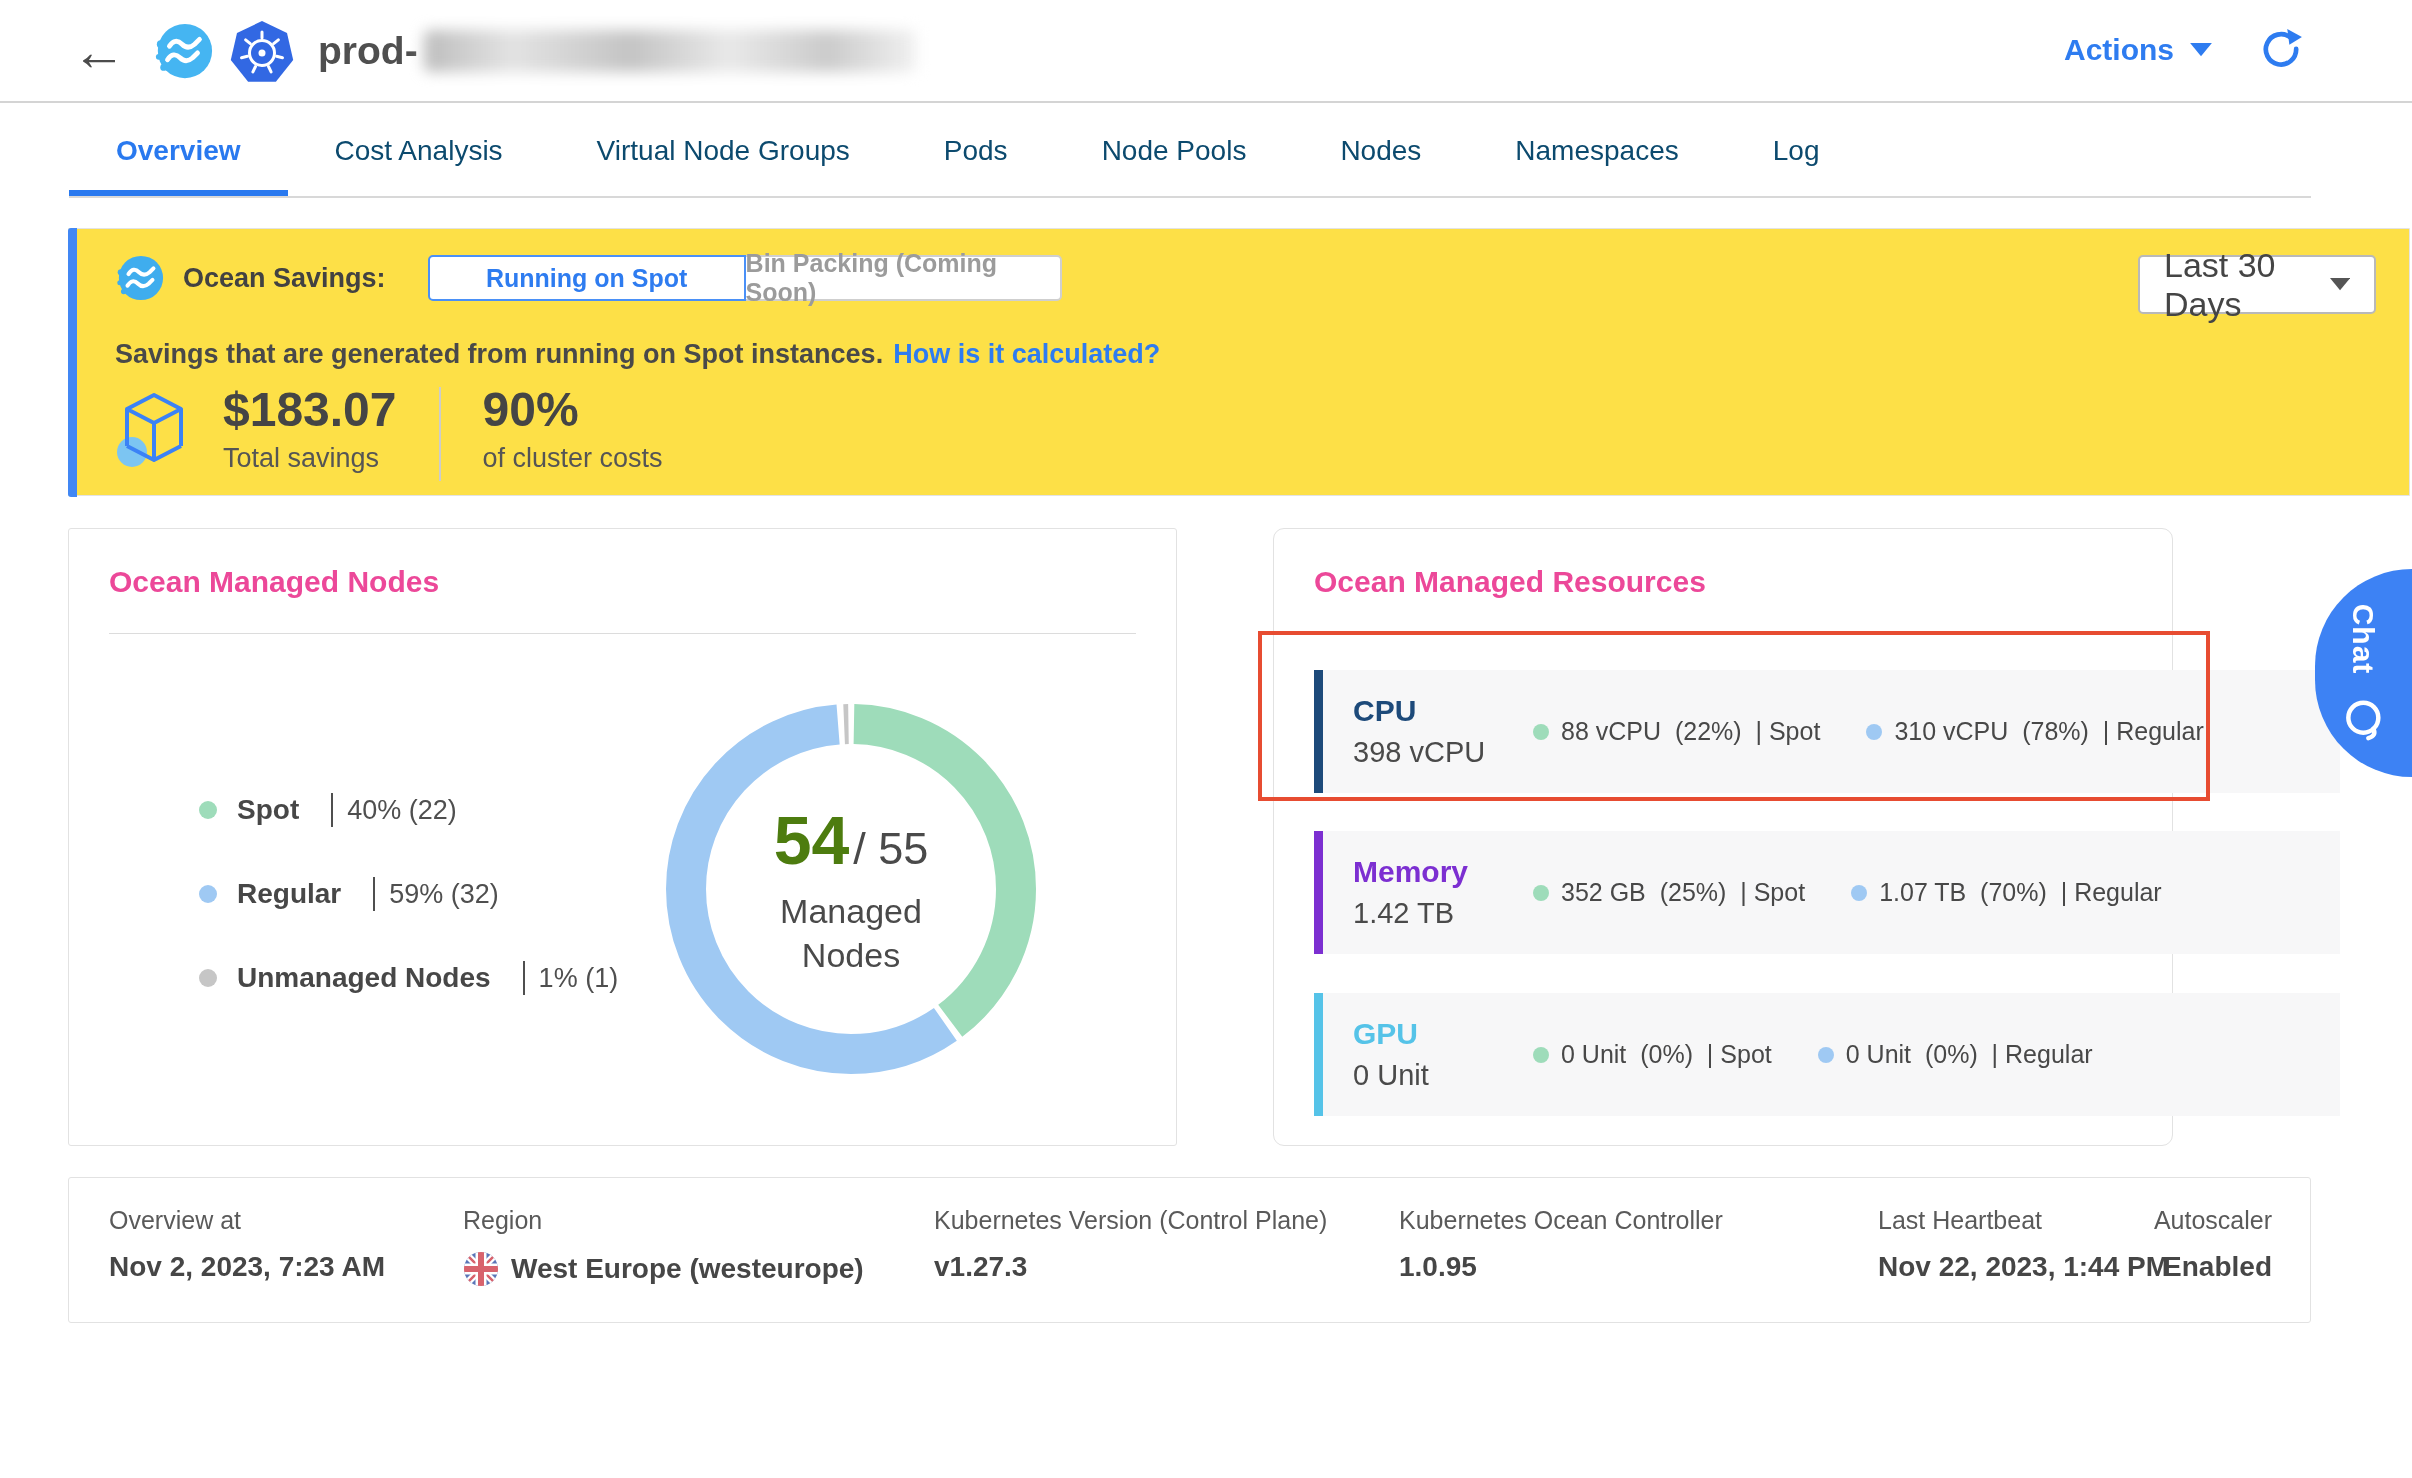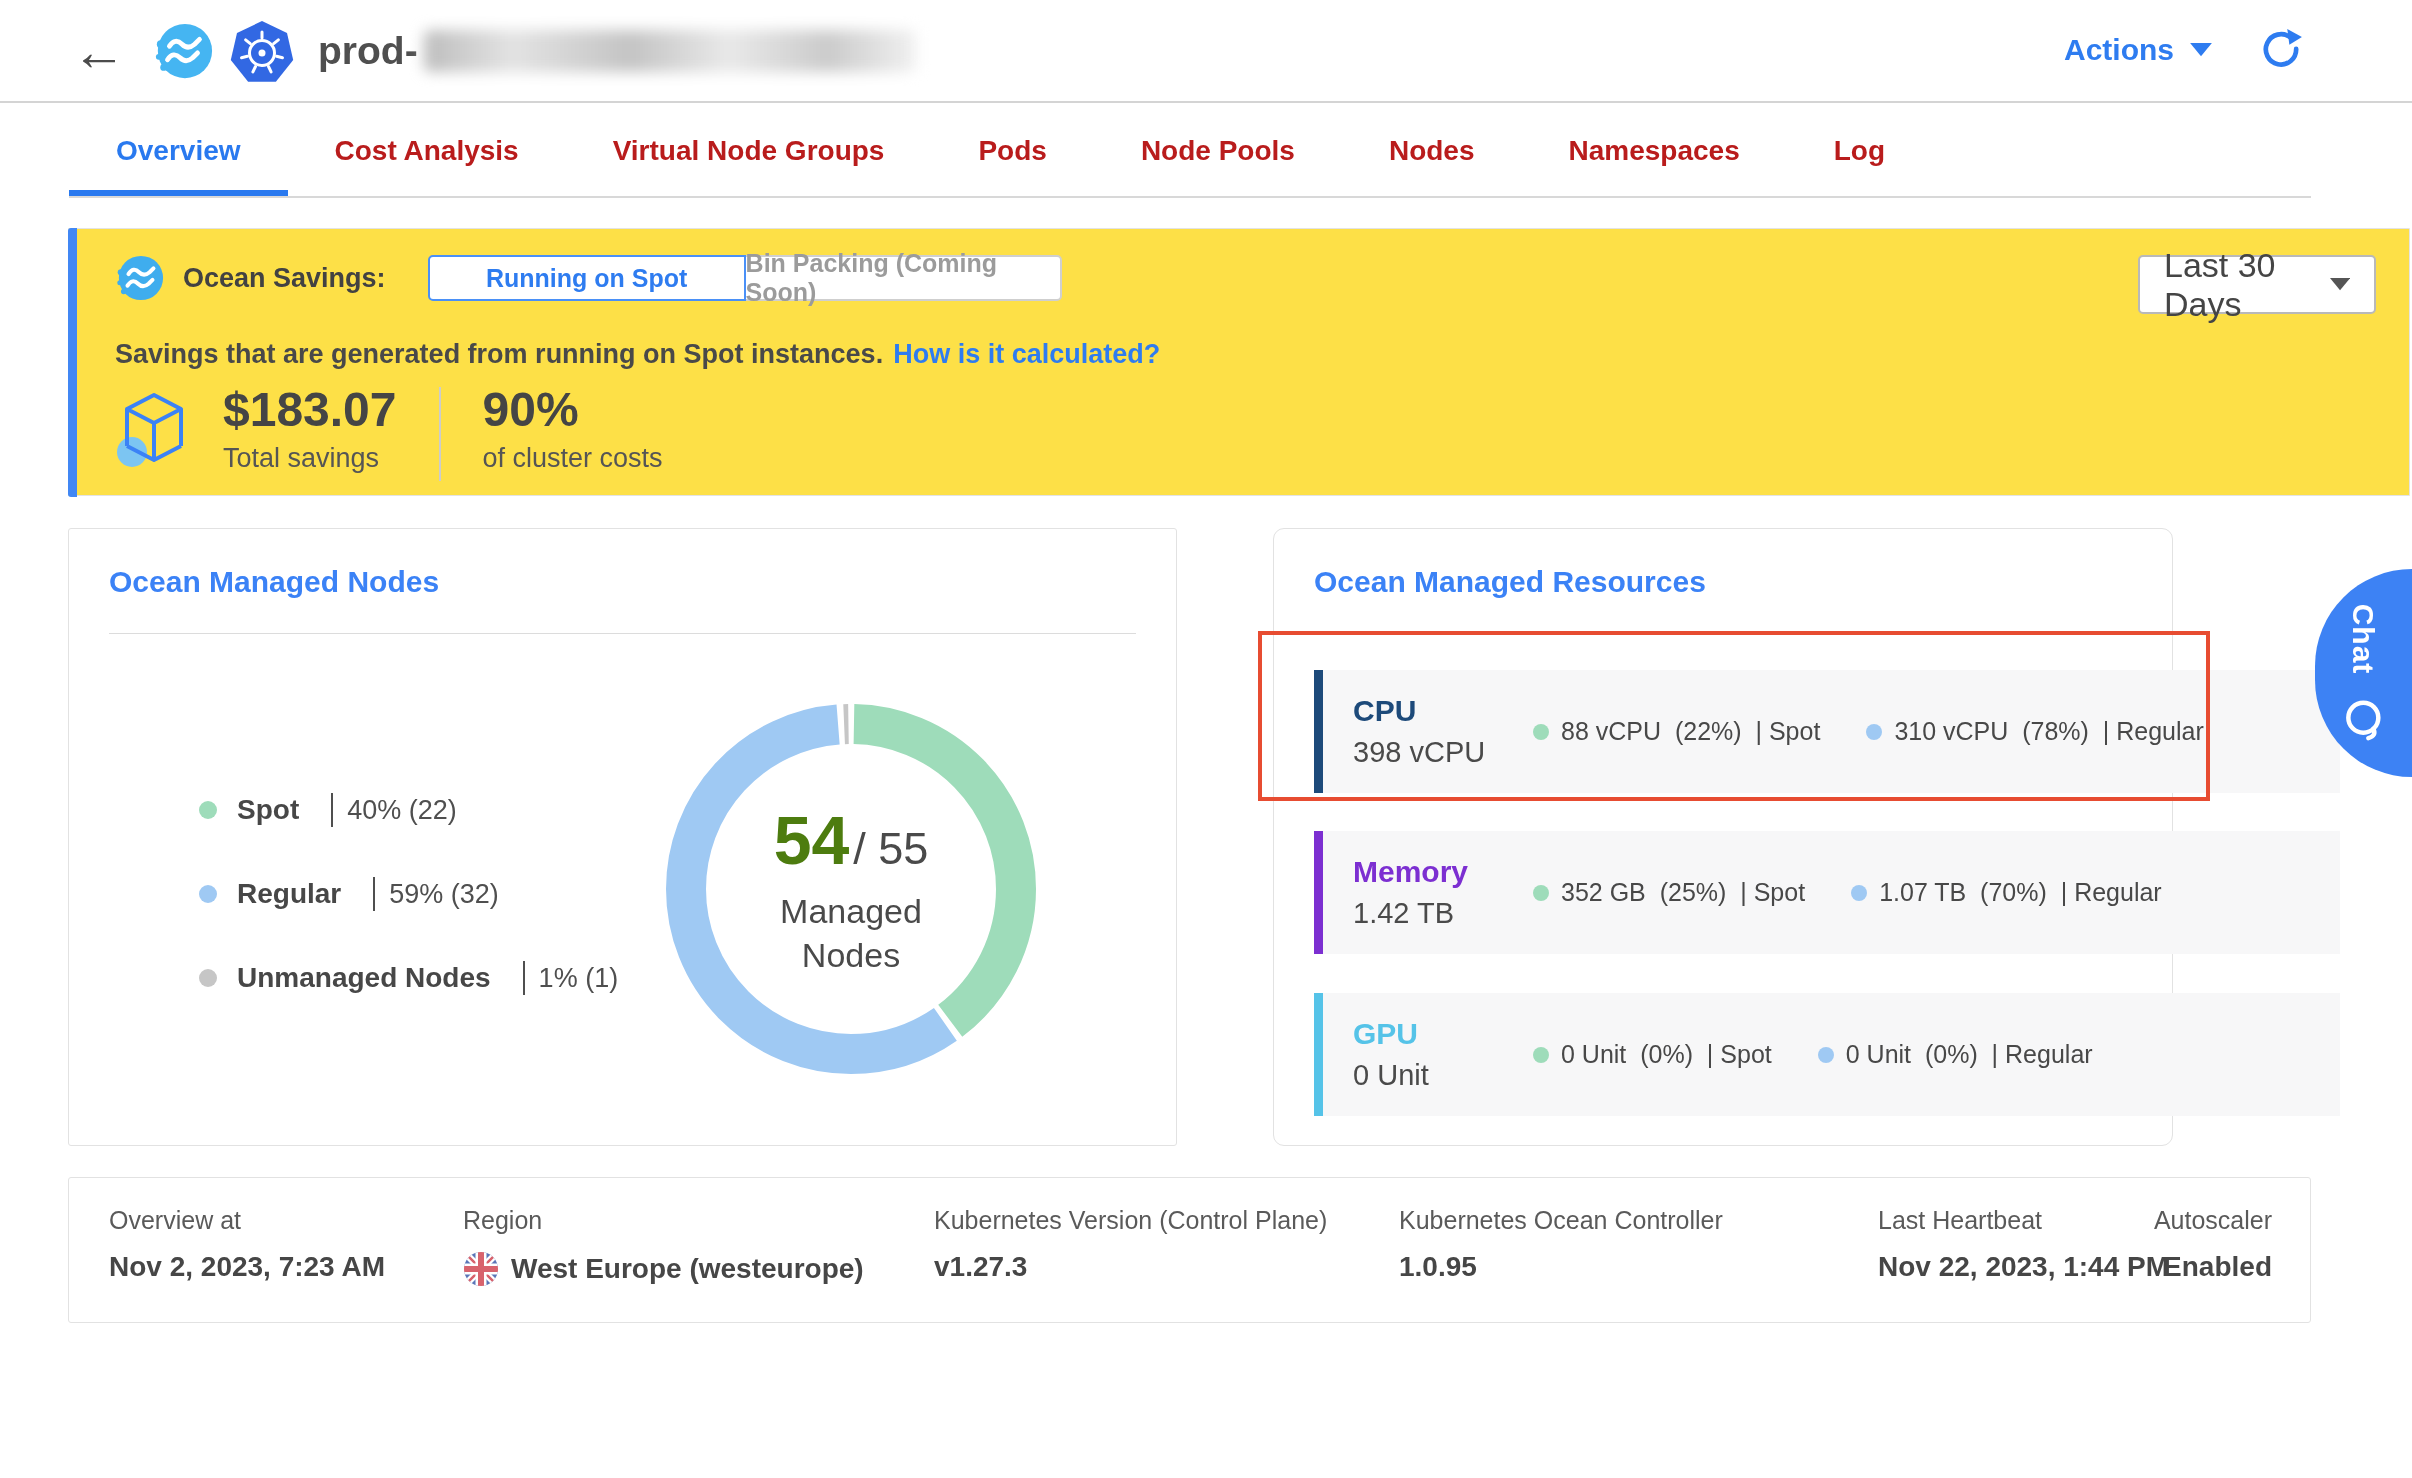--- a/index.html
+++ b/index.html
@@ -23,7 +23,7 @@
   
   .tabbar { position:absolute; top:105px; left:69px; width:2242px; height:93px;
     border-bottom:2px solid #d8d8d8; display:flex; }
-  .tab { display:flex; align-items:center; padding:0 47px; font-size:28px; font-weight:700; color:#b91c1c; cursor:pointer; }
+  .tab { display:flex; align-items:center; padding:0 47px; font-size:28px; font-weight:400; color:#0c4a6e; cursor:pointer; }
   .tab.active { color:#2979ef; font-weight:700; box-shadow:inset 0 -6px 0 #2979ef; }
 
   

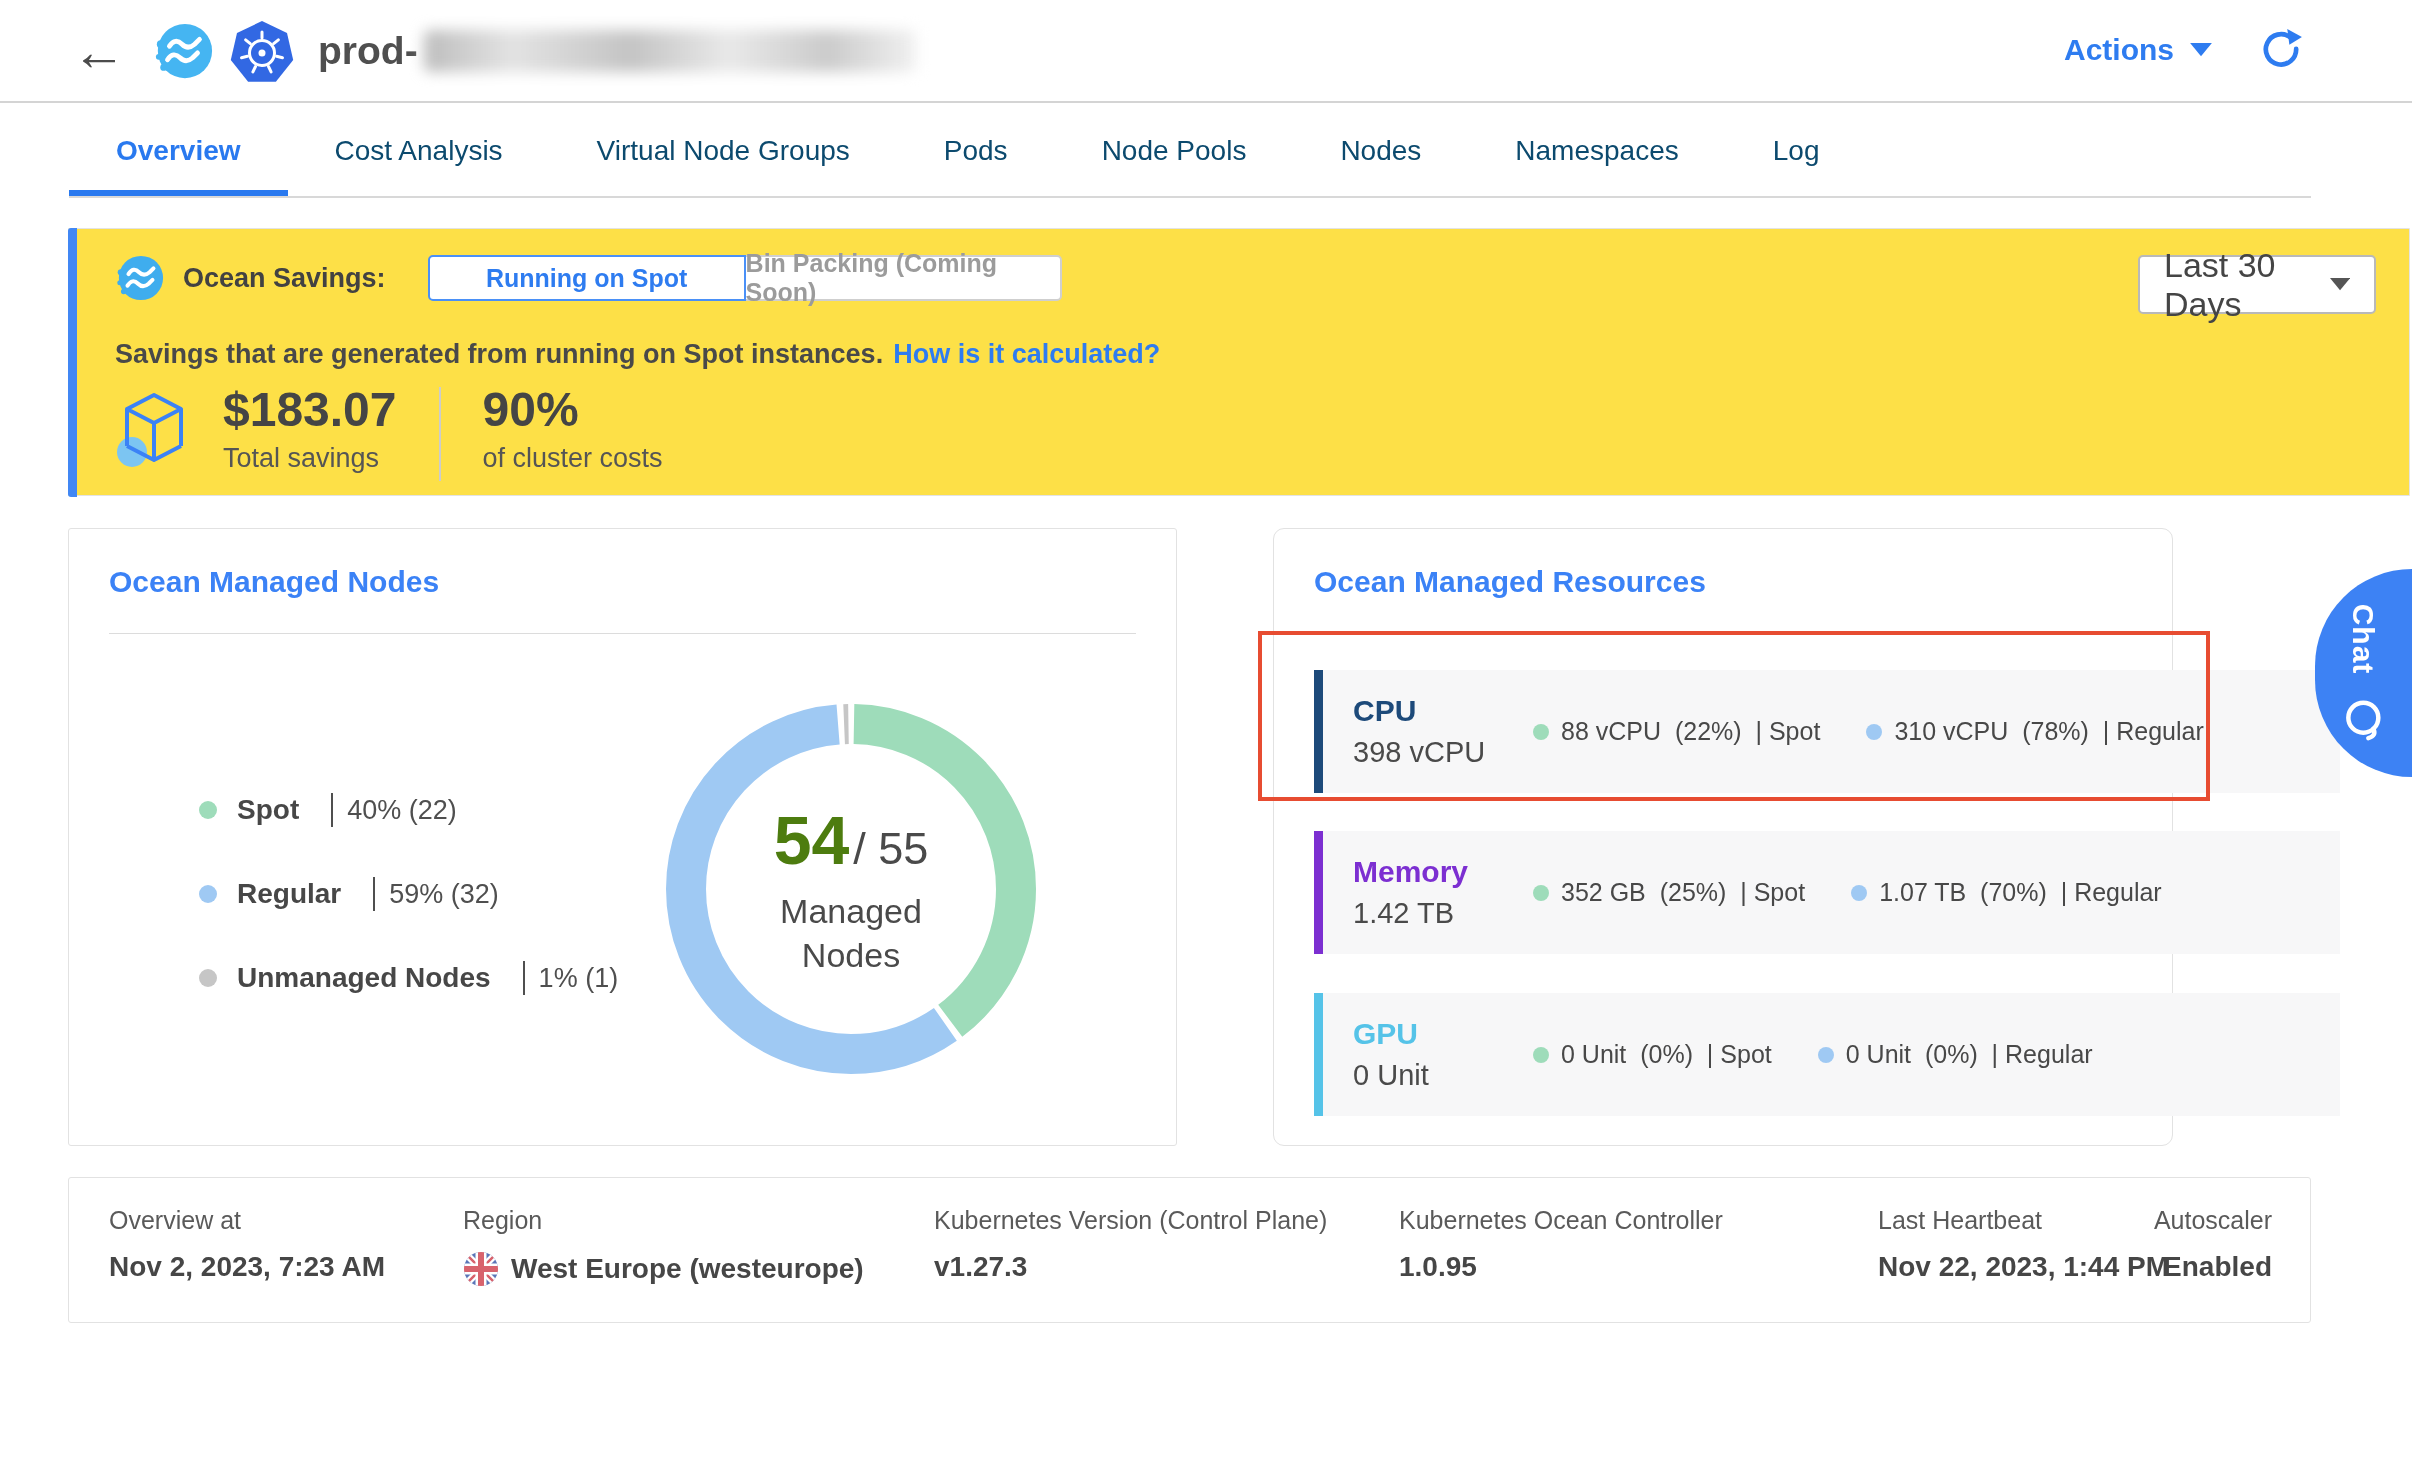--- a/index.html
+++ b/index.html
@@ -55,7 +55,7 @@
     border:1.5px solid #e2e2e2; border-radius:3px; }
   .card-nodes { left:68px; width:1109px; }
   .card-resources { left:1273px; width:900px;border-radius:11px; }
-  .card-title { position:absolute; top:36px; left:40px; font-size:30px; font-weight:700; color:#3b82f6; }
+  .card-title { position:absolute; top:36px; left:40px; font-size:30px; font-weight:700; color:#ec4899; }
   .card-divider { position:absolute; top:104px; left:40px; right:40px; border-top:1.5px solid #dcdcdc; }
 
   

